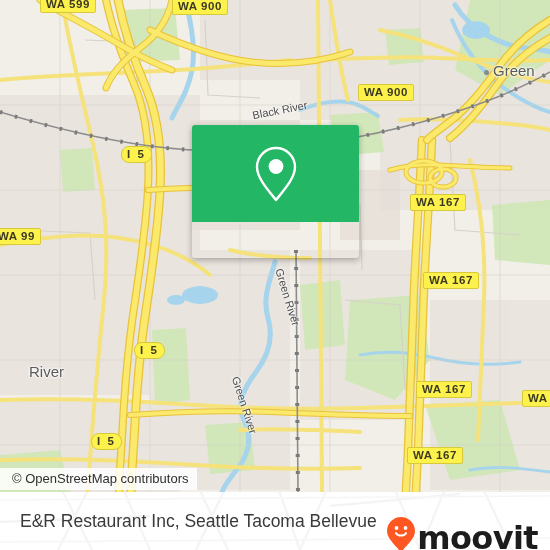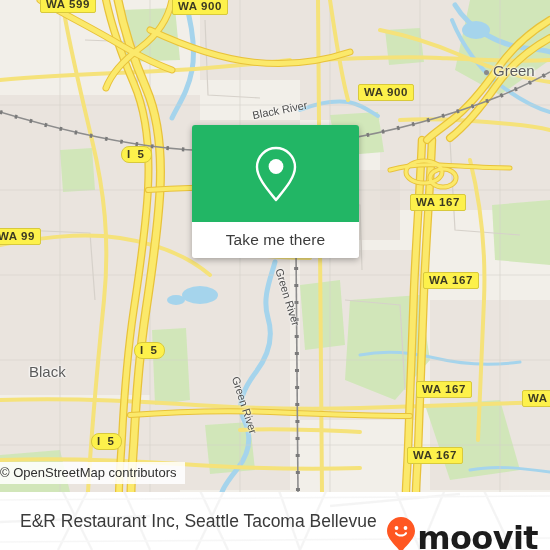--- a/index.html
+++ b/index.html
@@ -365,9 +365,6 @@
         <path d="M23 3 C12.5 3 4 11.5 4 22 C4 33 15 45 23 55 C31 45 42 33 42 22 C42 11.5 33.5 3 23 3 Z" fill="none" stroke="#ffffff" stroke-width="2.4" stroke-linejoin="round"></path>
         <circle cx="23" cy="21.5" r="7.4" fill="#ffffff"></circle>
       </svg>
-    </div>
-    <div class="card-bottom">
-      <span>Take me there</span>
     </div>
   </div>
 

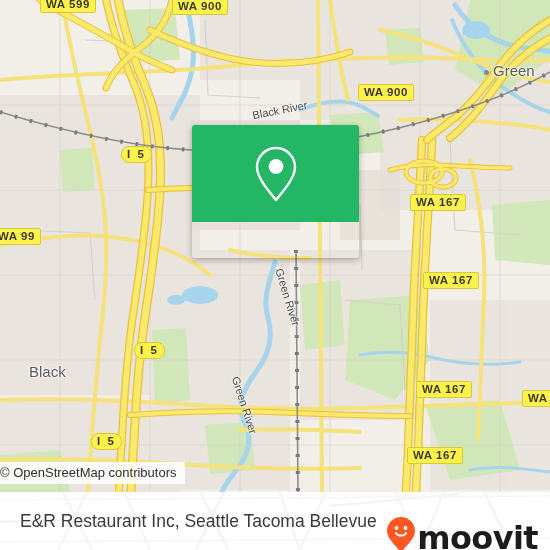--- a/index.html
+++ b/index.html
@@ -350,7 +350,7 @@
 
     <div class="placedot" style="left:484px; top:70px;"></div>
     <div class="place" style="left:493px; top:62px;">Green</div>
-    <div class="place" style="left:29px; top:363px;">Black</div>
+    <div class="place" style="left:29px; top:363px;">River</div>
 
     <div class="waterlabel" style="left:252px; top:104px; transform:rotate(-11deg);">Black River</div>
     <div class="waterlabel" style="left:258px; top:291px; transform:rotate(73deg);">Green River</div>

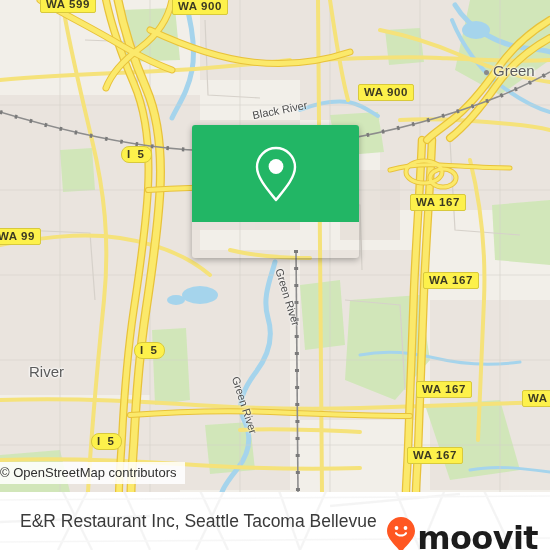--- a/index.html
+++ b/index.html
@@ -31,10 +31,10 @@
   
   .osm-attr {
     position: absolute;
-    left: 0; bottom: 8px;
+    left: 0; bottom: 2px;
     height: 22px;
     line-height: 22px;
-    padding: 0 8px 0 0;
+    padding: 0 8px 0 12px;
     background: rgba(255,255,255,0.86);
     color: #2f2f2f;
     font-size: 13px;

